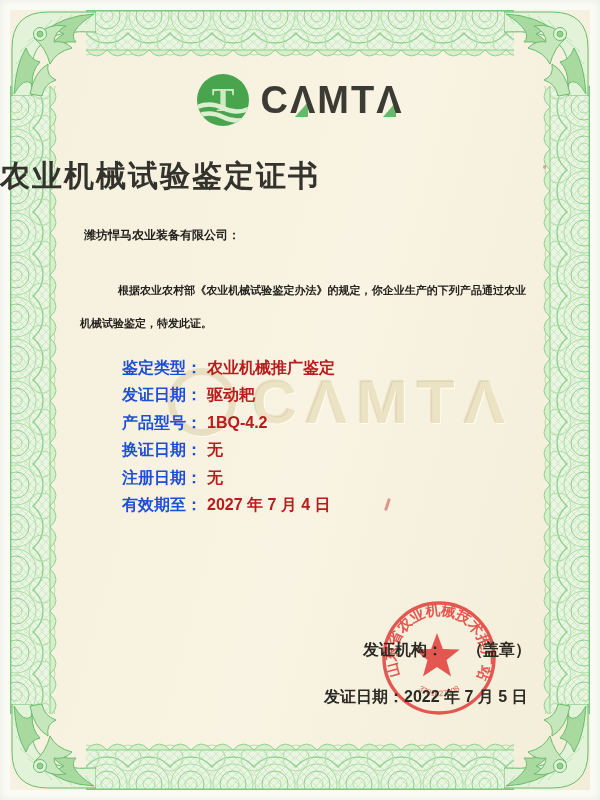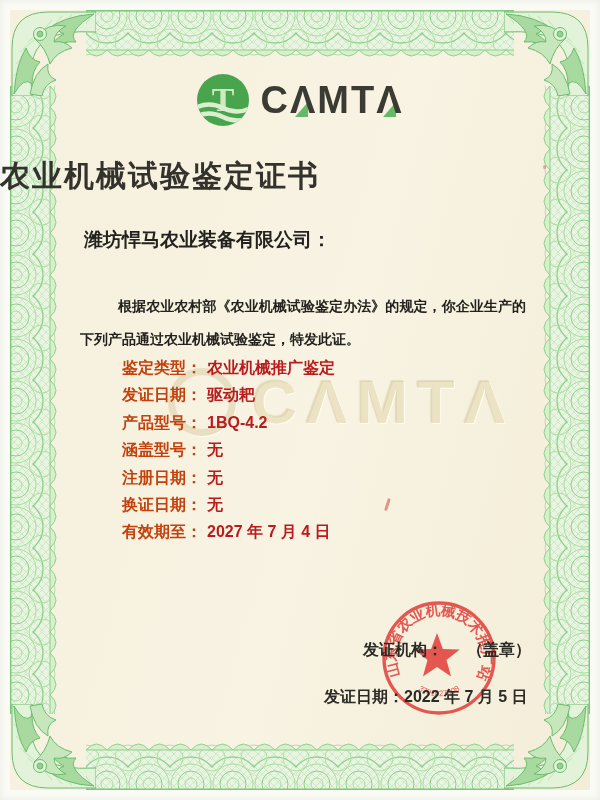--- a/index.html
+++ b/index.html
@@ -31,7 +31,7 @@
   .tri1{left:34px;} .tri2{left:122px;}
   .title{left:0;top:156px;width:100%;text-align:left;font-family:"Liberation Serif",serif;
          font-weight:bold;font-size:30px;letter-spacing:2px;color:#34322c;}
-  .recipient{left:84px;top:227px;font-size:19px;font-weight:bold;color:#23221e;font-family:Liberation Mono, monospace;}
+  .recipient{left:84px;top:227px;font-size:12px;font-weight:bold;color:#23221e;font-family:Liberation Mono, monospace;}
   .paragraph{left:80px;top:274px;width:446px;font-size:14px;font-weight:bold;line-height:33px;
              text-align:justify;text-indent:38px;color:#23221e;margin-top:16px;}
   .fields{left:122px;top:354px;}

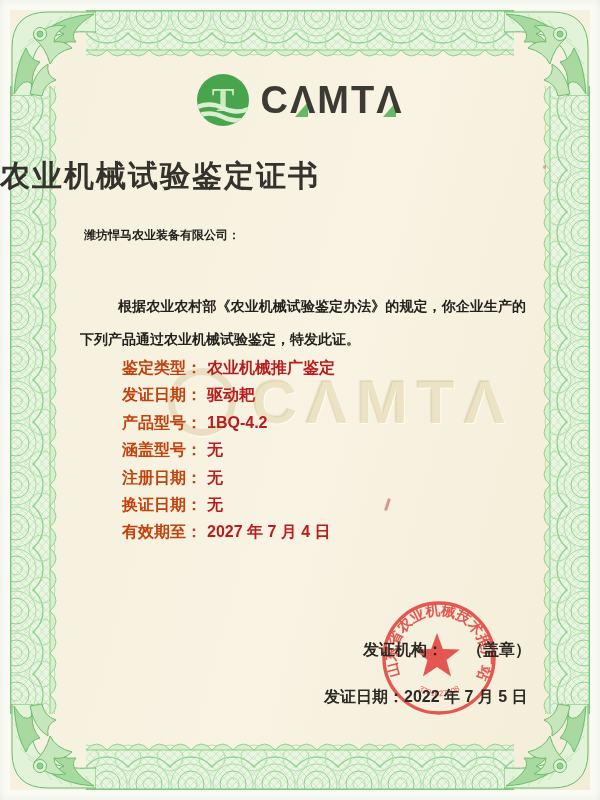--- a/index.html
+++ b/index.html
@@ -32,8 +32,8 @@
   .title{left:0;top:156px;width:100%;text-align:left;font-family:"Liberation Serif",serif;
          font-weight:bold;font-size:30px;letter-spacing:2px;color:#34322c;}
   .recipient{left:84px;top:227px;font-size:12px;font-weight:bold;color:#23221e;font-family:Liberation Mono, monospace;}
-  .paragraph{left:80px;top:274px;width:446px;font-size:14px;font-weight:bold;line-height:33px;
-             text-align:justify;text-indent:38px;color:#23221e;margin-top:16px;}
+  .paragraph{left:80px;top:274px;width:446px;font-size:11px;font-weight:bold;line-height:33px;
+             text-align:justify;text-indent:38px;color:#23221e;}
   .fields{left:122px;top:354px;}
   .frow{height:27.4px;line-height:27.4px;font-size:16px;font-weight:bold;white-space:nowrap;}
   .flabel{color:#c2410c;}

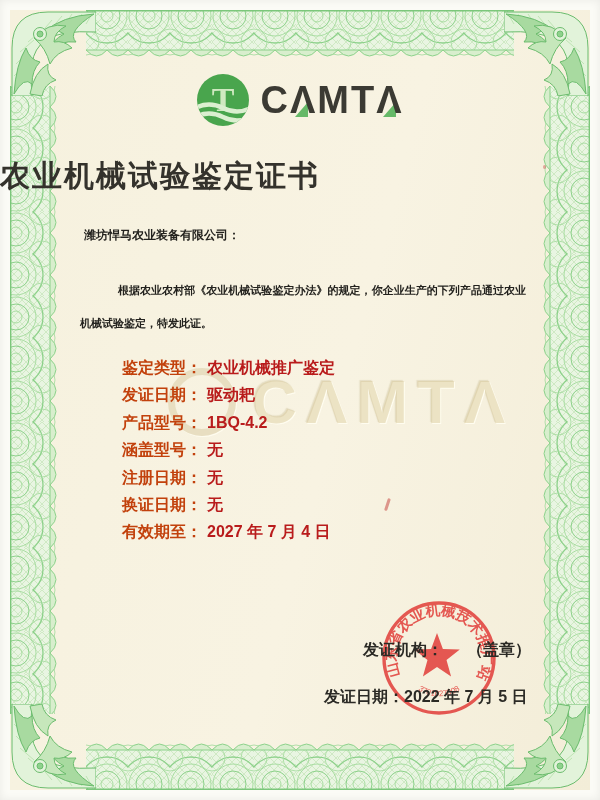--- a/index.html
+++ b/index.html
@@ -36,7 +36,7 @@
              text-align:justify;text-indent:38px;color:#23221e;}
   .fields{left:122px;top:354px;}
   .frow{height:27.4px;line-height:27.4px;font-size:16px;font-weight:bold;white-space:nowrap;}
-  .flabel{color:#c2410c;}
+  .flabel{color:#1d4ed8;}
   .fvalue{color:#b91c1c;margin-left:5px;}
   .issuer-row{left:363px;top:640px;font-size:16px;font-weight:bold;white-space:nowrap;text-align:right;}
   .issuer-row .gap{display:inline-block;width:24px;}

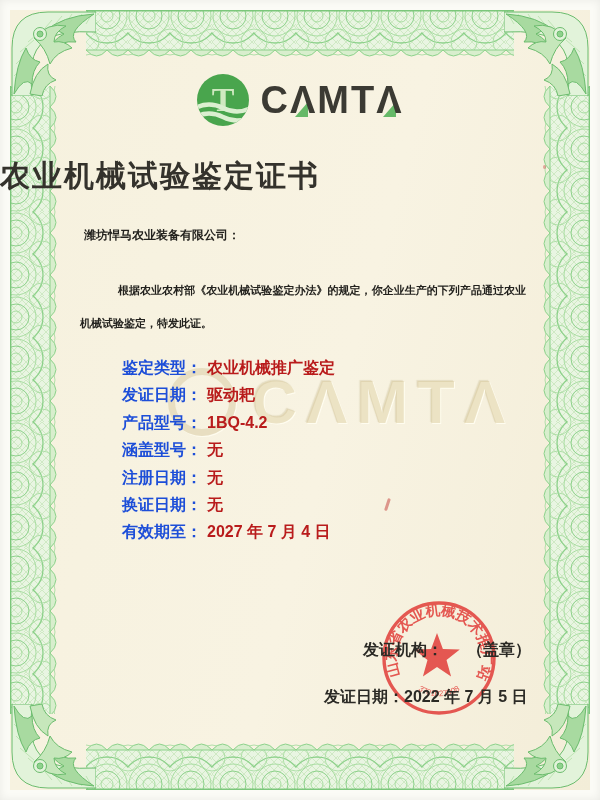--- a/index.html
+++ b/index.html
@@ -168,7 +168,6 @@
     <div class="frow"><span class="flabel">鉴定类型：</span><span class="fvalue">农业机械推广鉴定</span></div>
     <div class="frow"><span class="flabel">发证日期：</span><span class="fvalue">驱动耙</span></div>
     <div class="frow"><span class="flabel">产品型号：</span><span class="fvalue">1BQ-4.2</span></div>
-    <div class="frow"><span class="flabel">涵盖型号：</span><span class="fvalue">无</span></div>
     <div class="frow"><span class="flabel">注册日期：</span><span class="fvalue">无</span></div>
     <div class="frow"><span class="flabel">换证日期：</span><span class="fvalue">无</span></div>
     <div class="frow"><span class="flabel">有效期至：</span><span class="fvalue">2027 年 7 月 4 日</span></div>

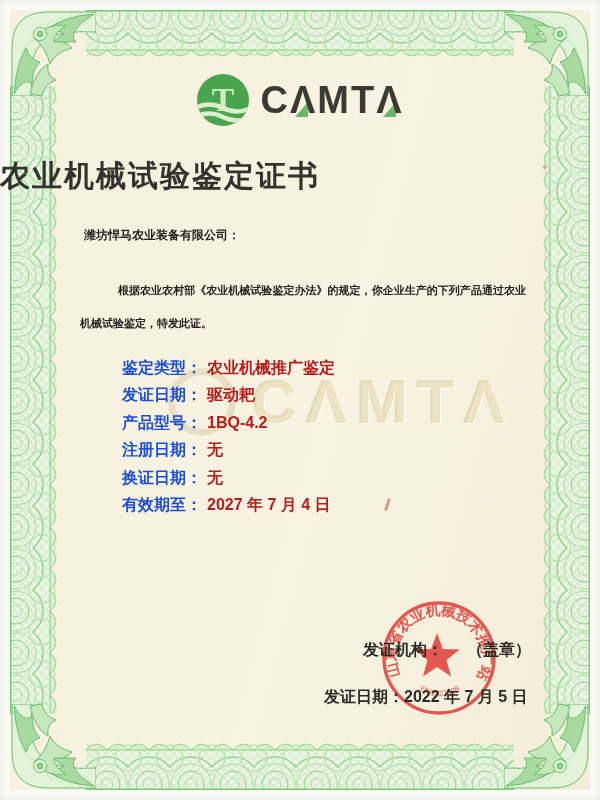--- a/index.html
+++ b/index.html
@@ -168,8 +168,8 @@
     <div class="frow"><span class="flabel">鉴定类型：</span><span class="fvalue">农业机械推广鉴定</span></div>
     <div class="frow"><span class="flabel">发证日期：</span><span class="fvalue">驱动耙</span></div>
     <div class="frow"><span class="flabel">产品型号：</span><span class="fvalue">1BQ-4.2</span></div>
+    <div class="frow"><span class="flabel">换证日期：</span><span class="fvalue">无</span></div>
     <div class="frow"><span class="flabel">注册日期：</span><span class="fvalue">无</span></div>
-    <div class="frow"><span class="flabel">换证日期：</span><span class="fvalue">无</span></div>
     <div class="frow"><span class="flabel">有效期至：</span><span class="fvalue">2027 年 7 月 4 日</span></div>
   </div>
 

